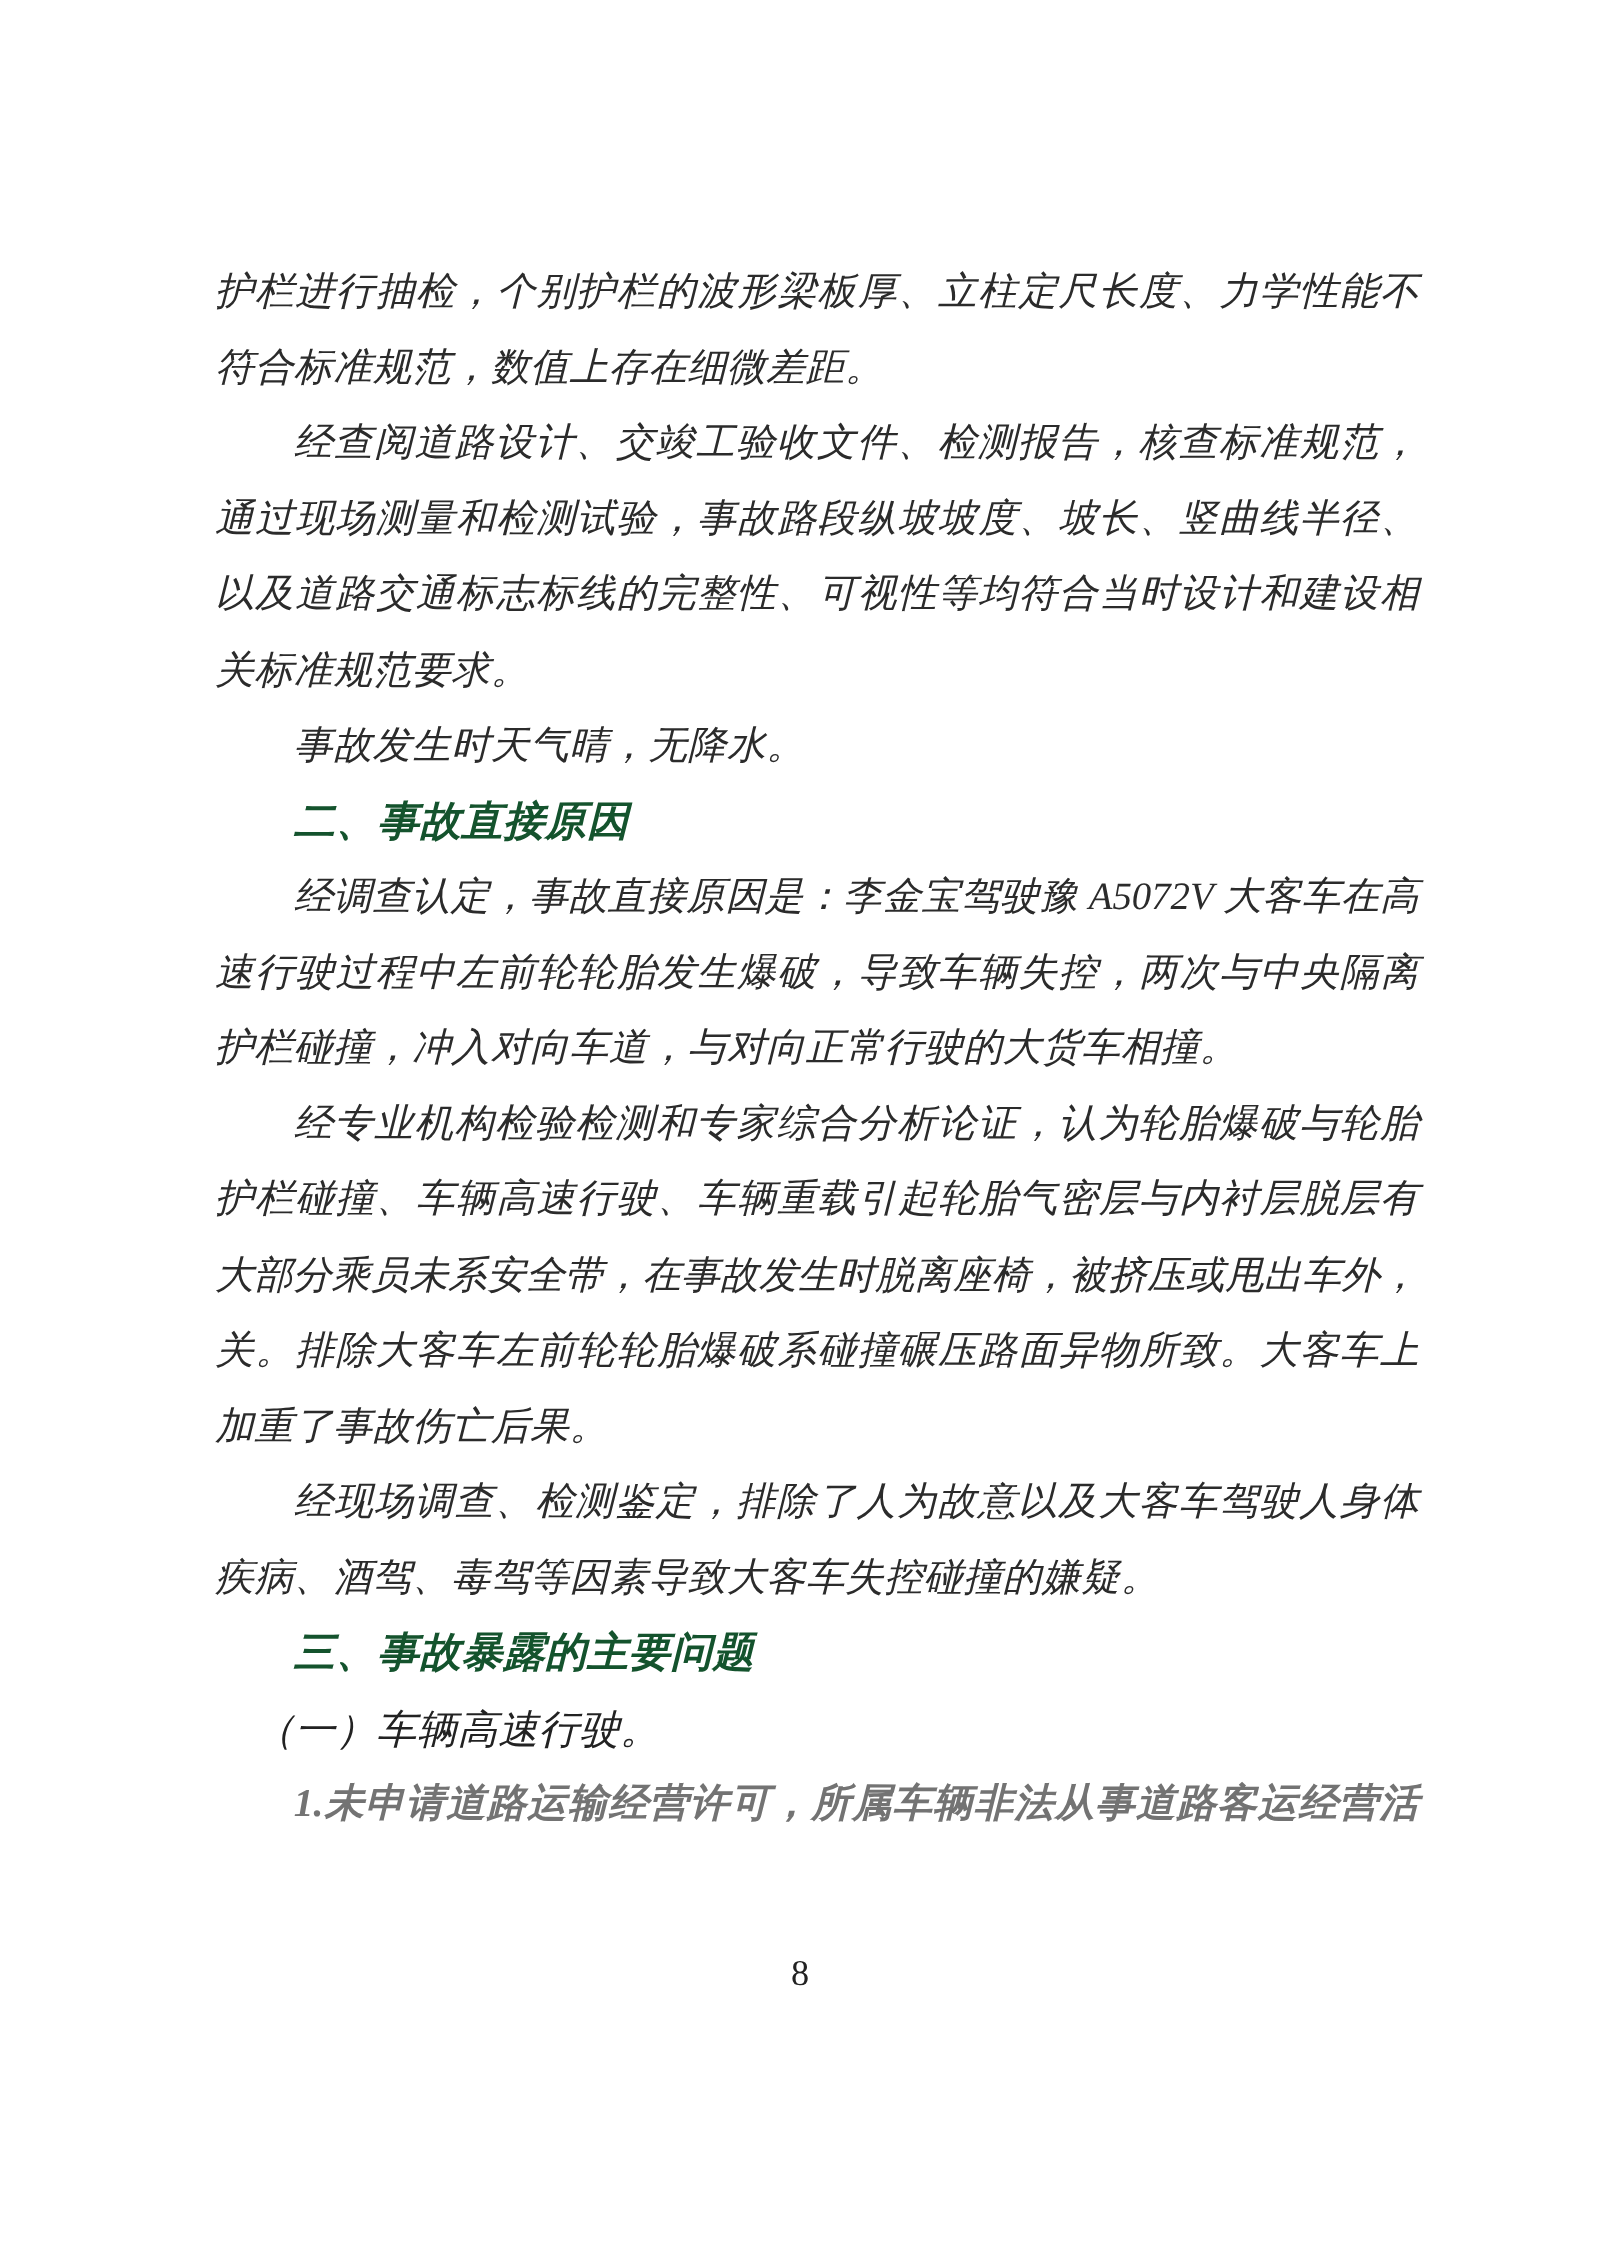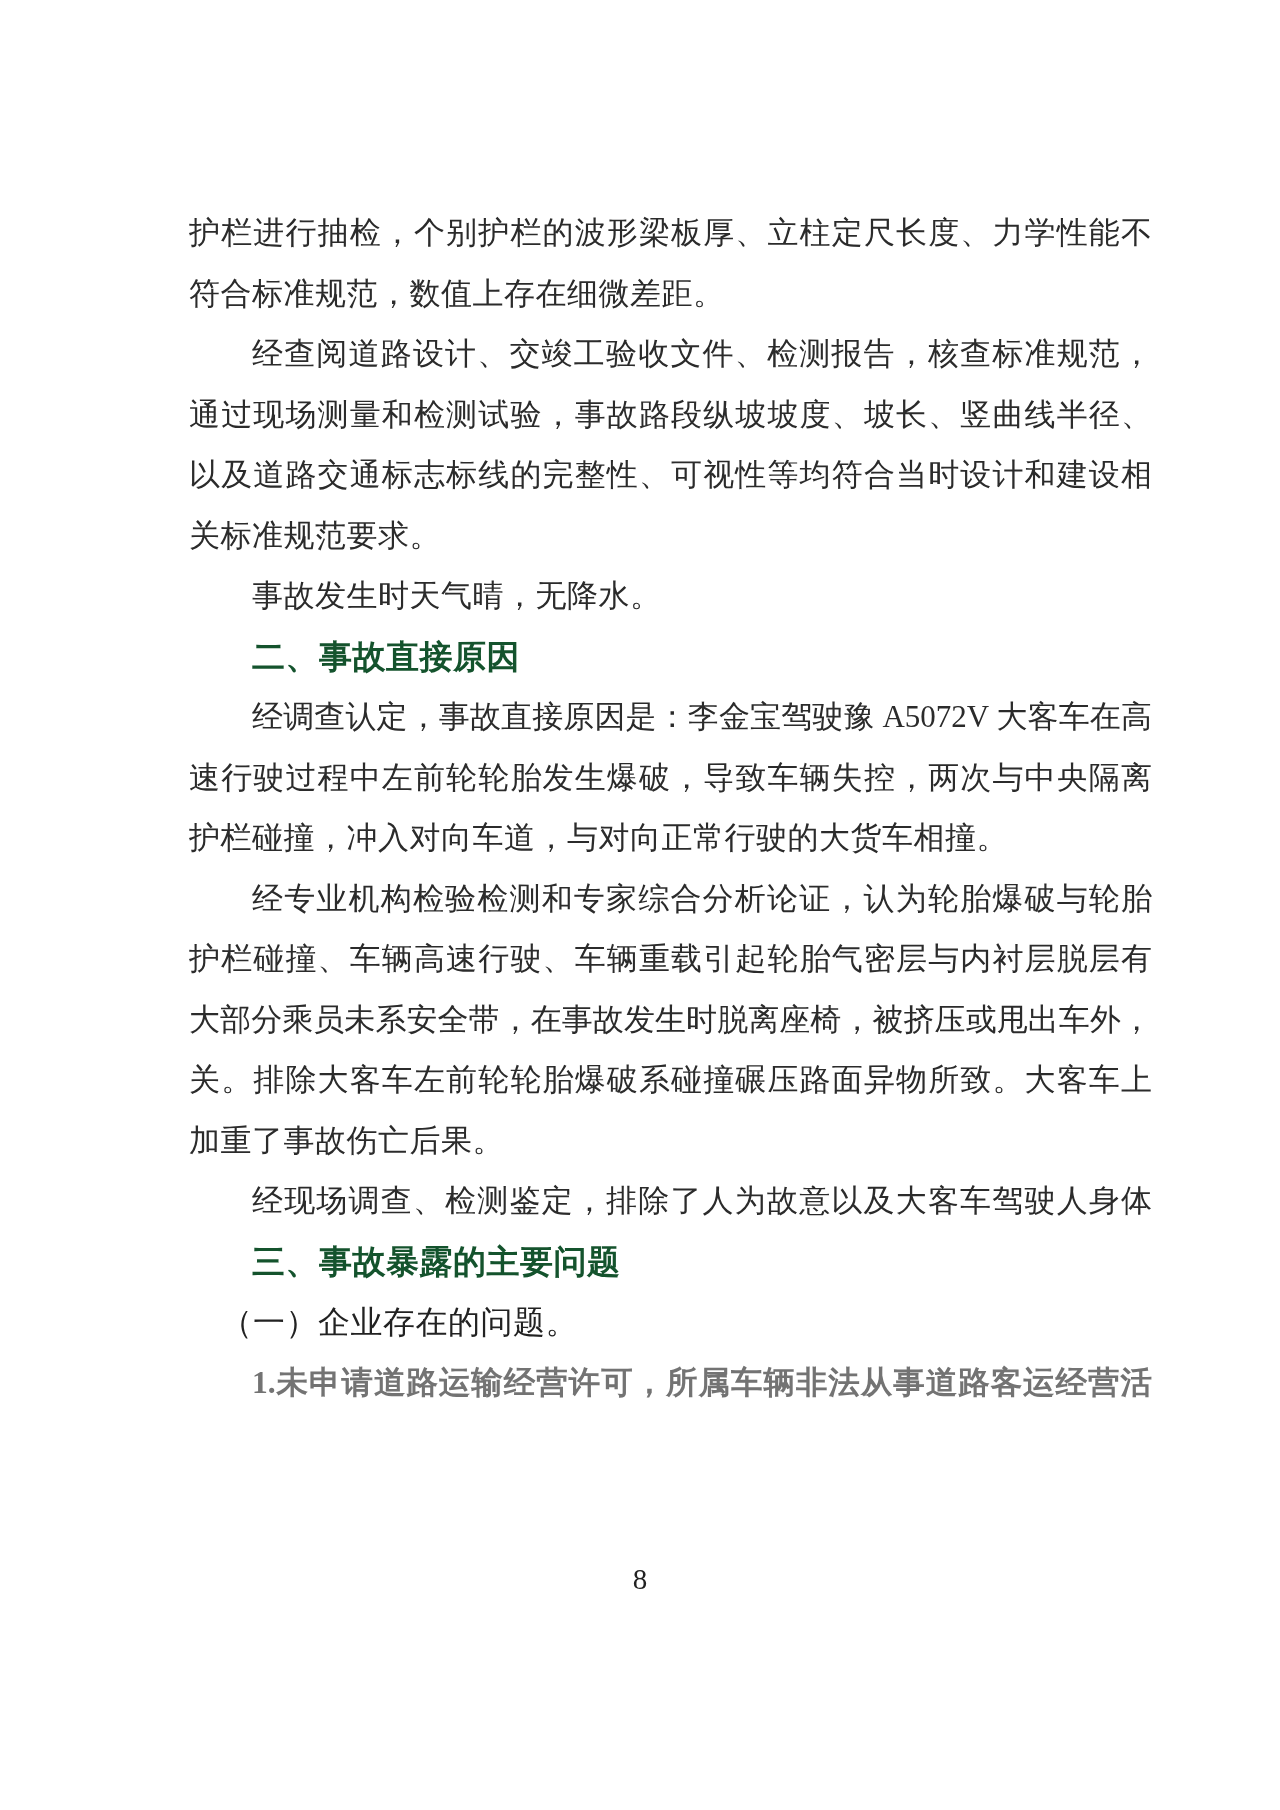--- a/index.html
+++ b/index.html
@@ -18,9 +18,10 @@
   }
   .doc-body {
     position: absolute;
-    left: 189px;
+    left: 172px;
     top: 203px;
     width: 963px;
+    font-style: italic;
   }
   .line {
     height: 60.5px;

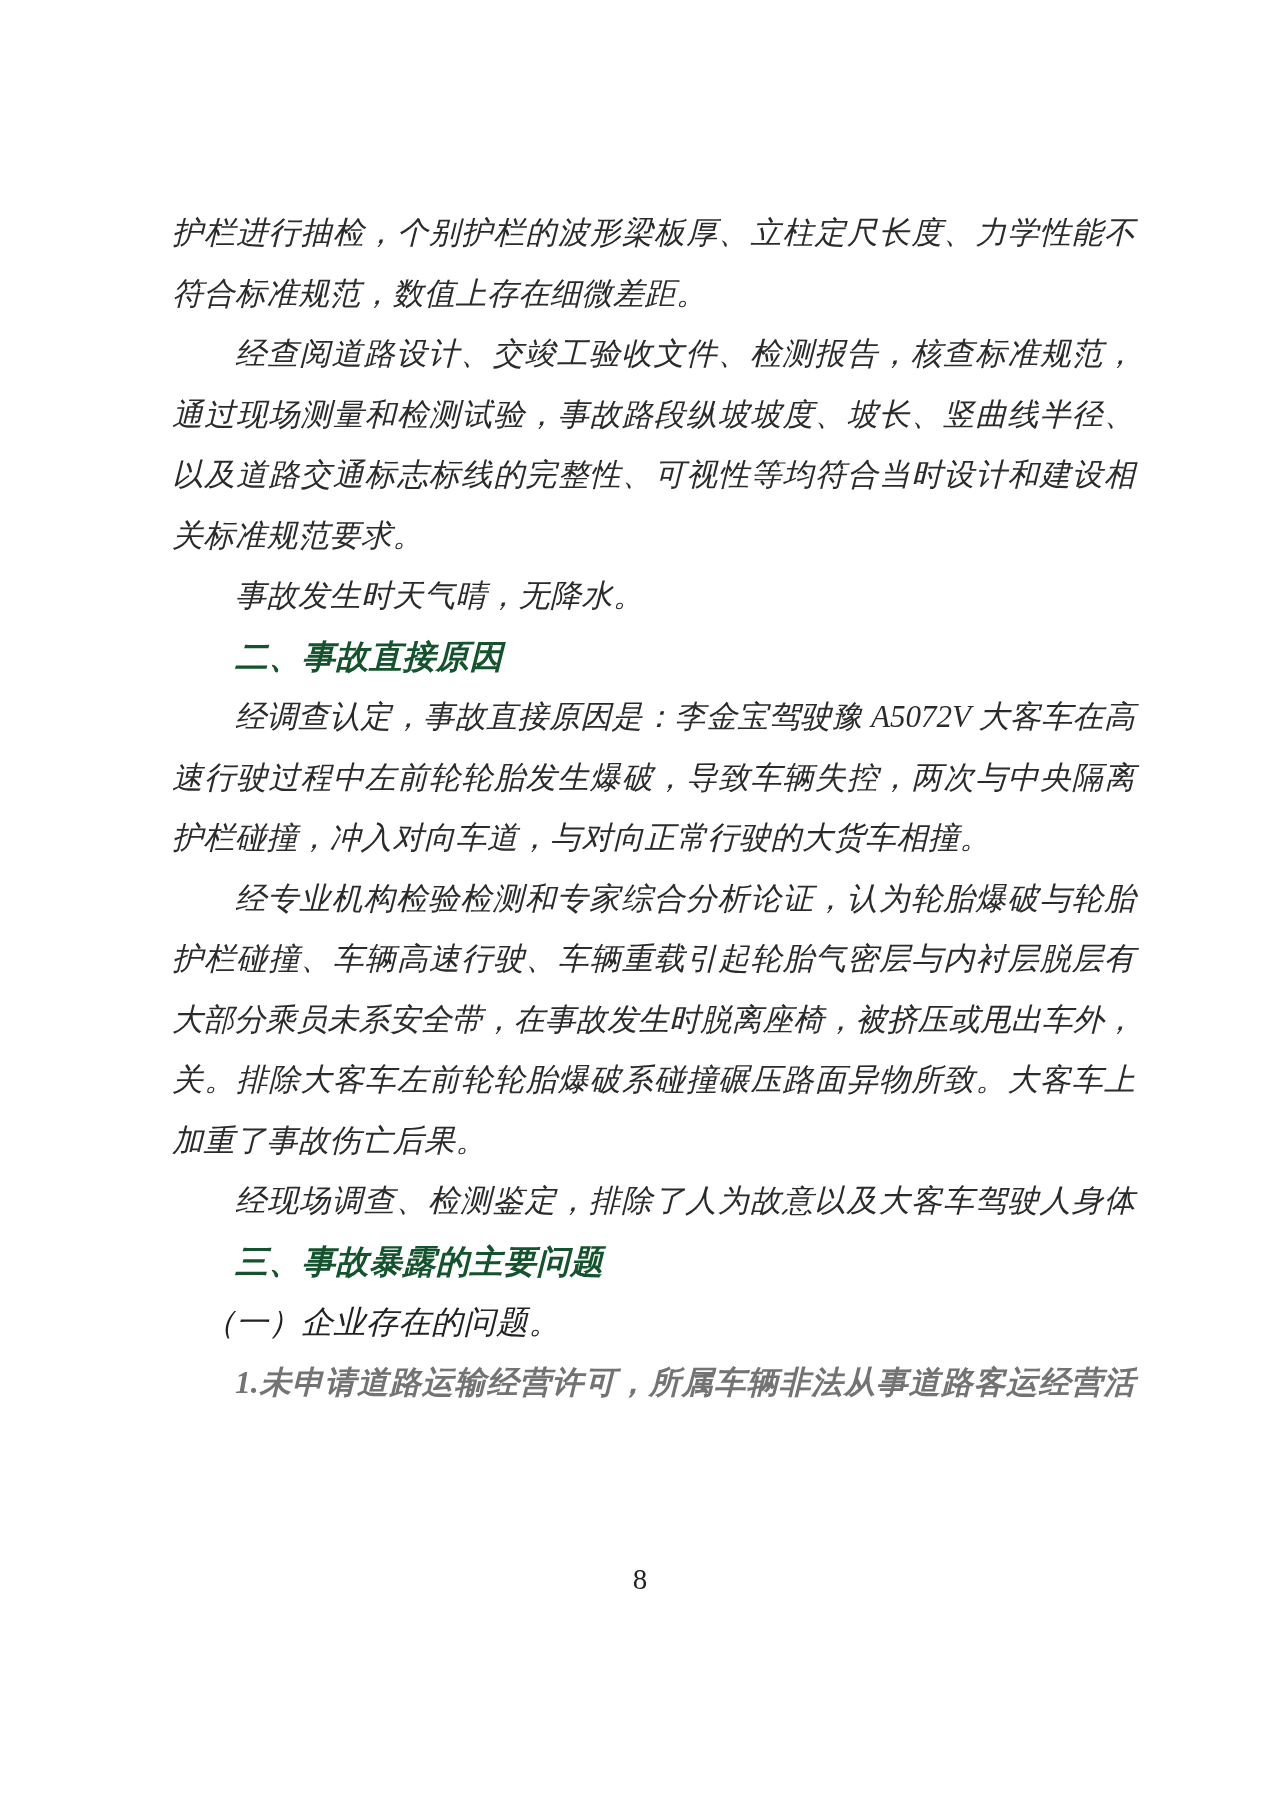--- a/index.html
+++ b/index.html
@@ -89,6 +89,7 @@
       <div class="line body justify" style="text-indent: 0px;">关。排除大客车左前轮轮胎爆破系碰撞碾压路面异物所致。大客车上</div>
       <div class="line body" style="text-indent: 0px;">加重了事故伤亡后果。</div>
       <div class="line body justify" style="text-indent: 63px;">经现场调查、检测鉴定，排除了人为故意以及大客车驾驶人身体</div>
+      <div class="line body" style="text-indent: 0px;">疾病、酒驾、毒驾等因素导致大客车失控碰撞的嫌疑。</div>
       <div class="line heading" style="text-indent: 63px;">三、事故暴露的主要问题</div>
       <div class="line kaiti" style="text-indent: 31.5px;">（一）企业存在的问题。</div>
       <div class="line bold-body justify" style="text-indent: 63px;">1.未申请道路运输经营许可，所属车辆非法从事道路客运经营活</div>

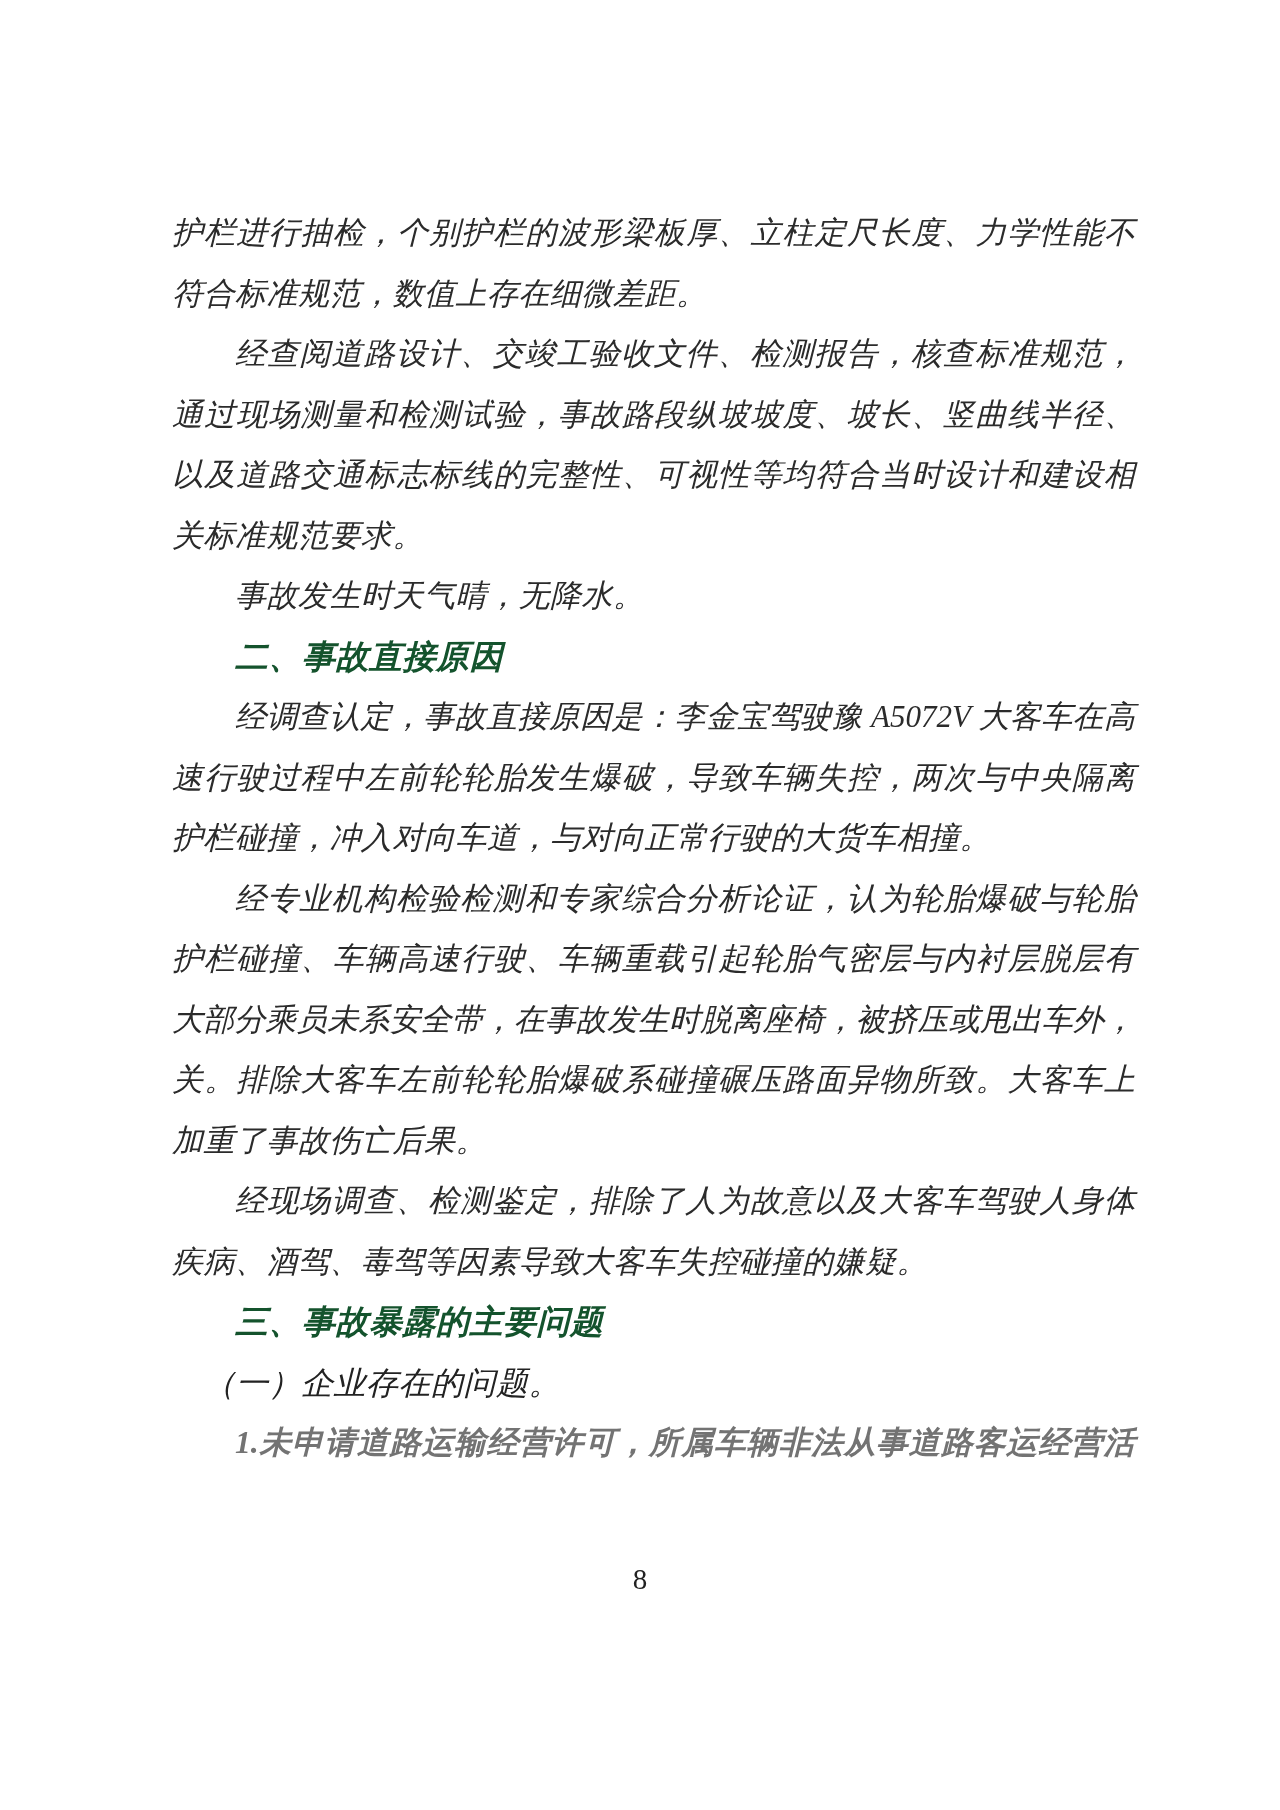--- a/index.html
+++ b/index.html
@@ -91,7 +91,7 @@
       <div class="line body justify" style="text-indent: 63px;">经现场调查、检测鉴定，排除了人为故意以及大客车驾驶人身体</div>
       <div class="line body" style="text-indent: 0px;">疾病、酒驾、毒驾等因素导致大客车失控碰撞的嫌疑。</div>
       <div class="line heading" style="text-indent: 63px;">三、事故暴露的主要问题</div>
-      <div class="line kaiti" style="text-indent: 31.5px;">（一）企业存在的问题。</div>
+      <div class="line kaiti" style="text-indent: 31.5px;">（一）车辆高速行驶。</div>
       <div class="line bold-body justify" style="text-indent: 63px;">1.未申请道路运输经营许可，所属车辆非法从事道路客运经营活</div>
     </div>
   <div class="page-number">8</div>

